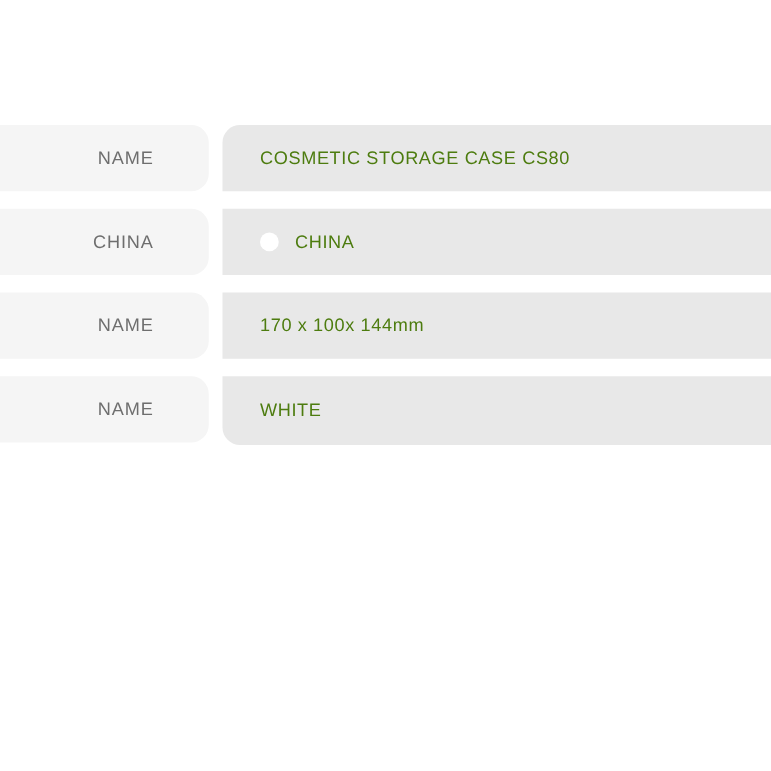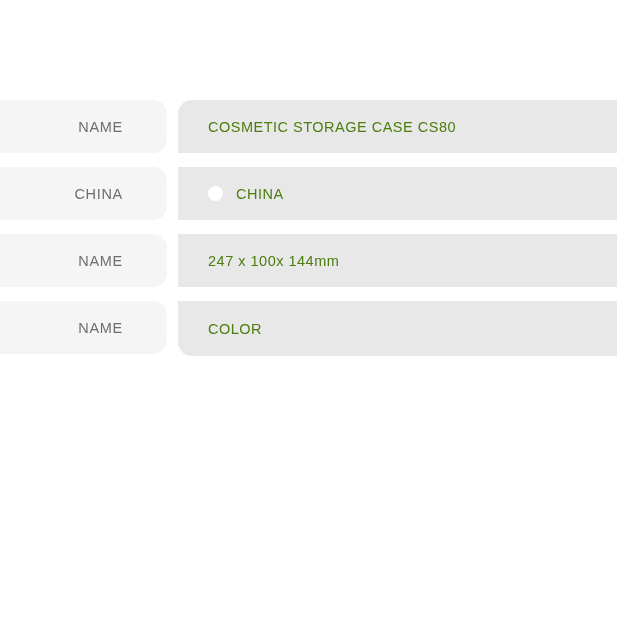--- a/index.html
+++ b/index.html
@@ -120,7 +120,7 @@
       <span class="label-text">NAME</span>
     </div>
     <div class="value-cell">
-      <span class="value-text">247 x 100x 144mm</span>
+      <span class="value-text">170 x 100x 144mm</span>
     </div>
   </div>
 

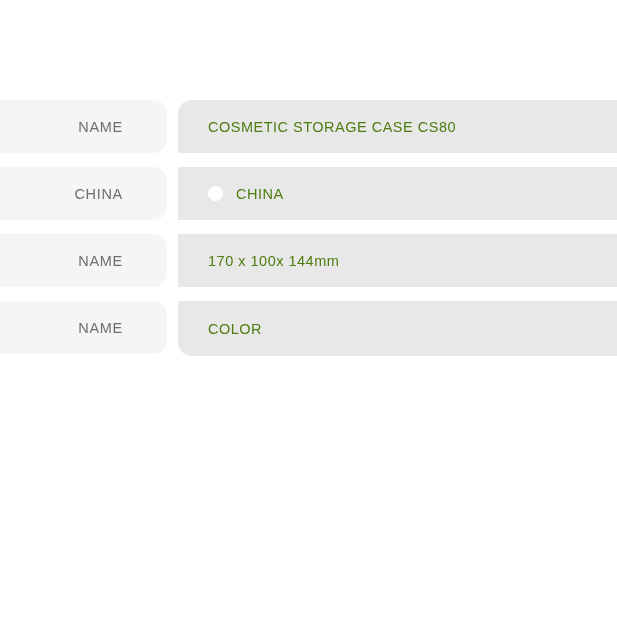--- a/index.html
+++ b/index.html
@@ -130,7 +130,7 @@
       <span class="label-text">NAME</span>
     </div>
     <div class="value-cell">
-      <span class="value-text">COLOR</span>
+      <span class="value-text">WHITE</span>
     </div>
   </div>
 

